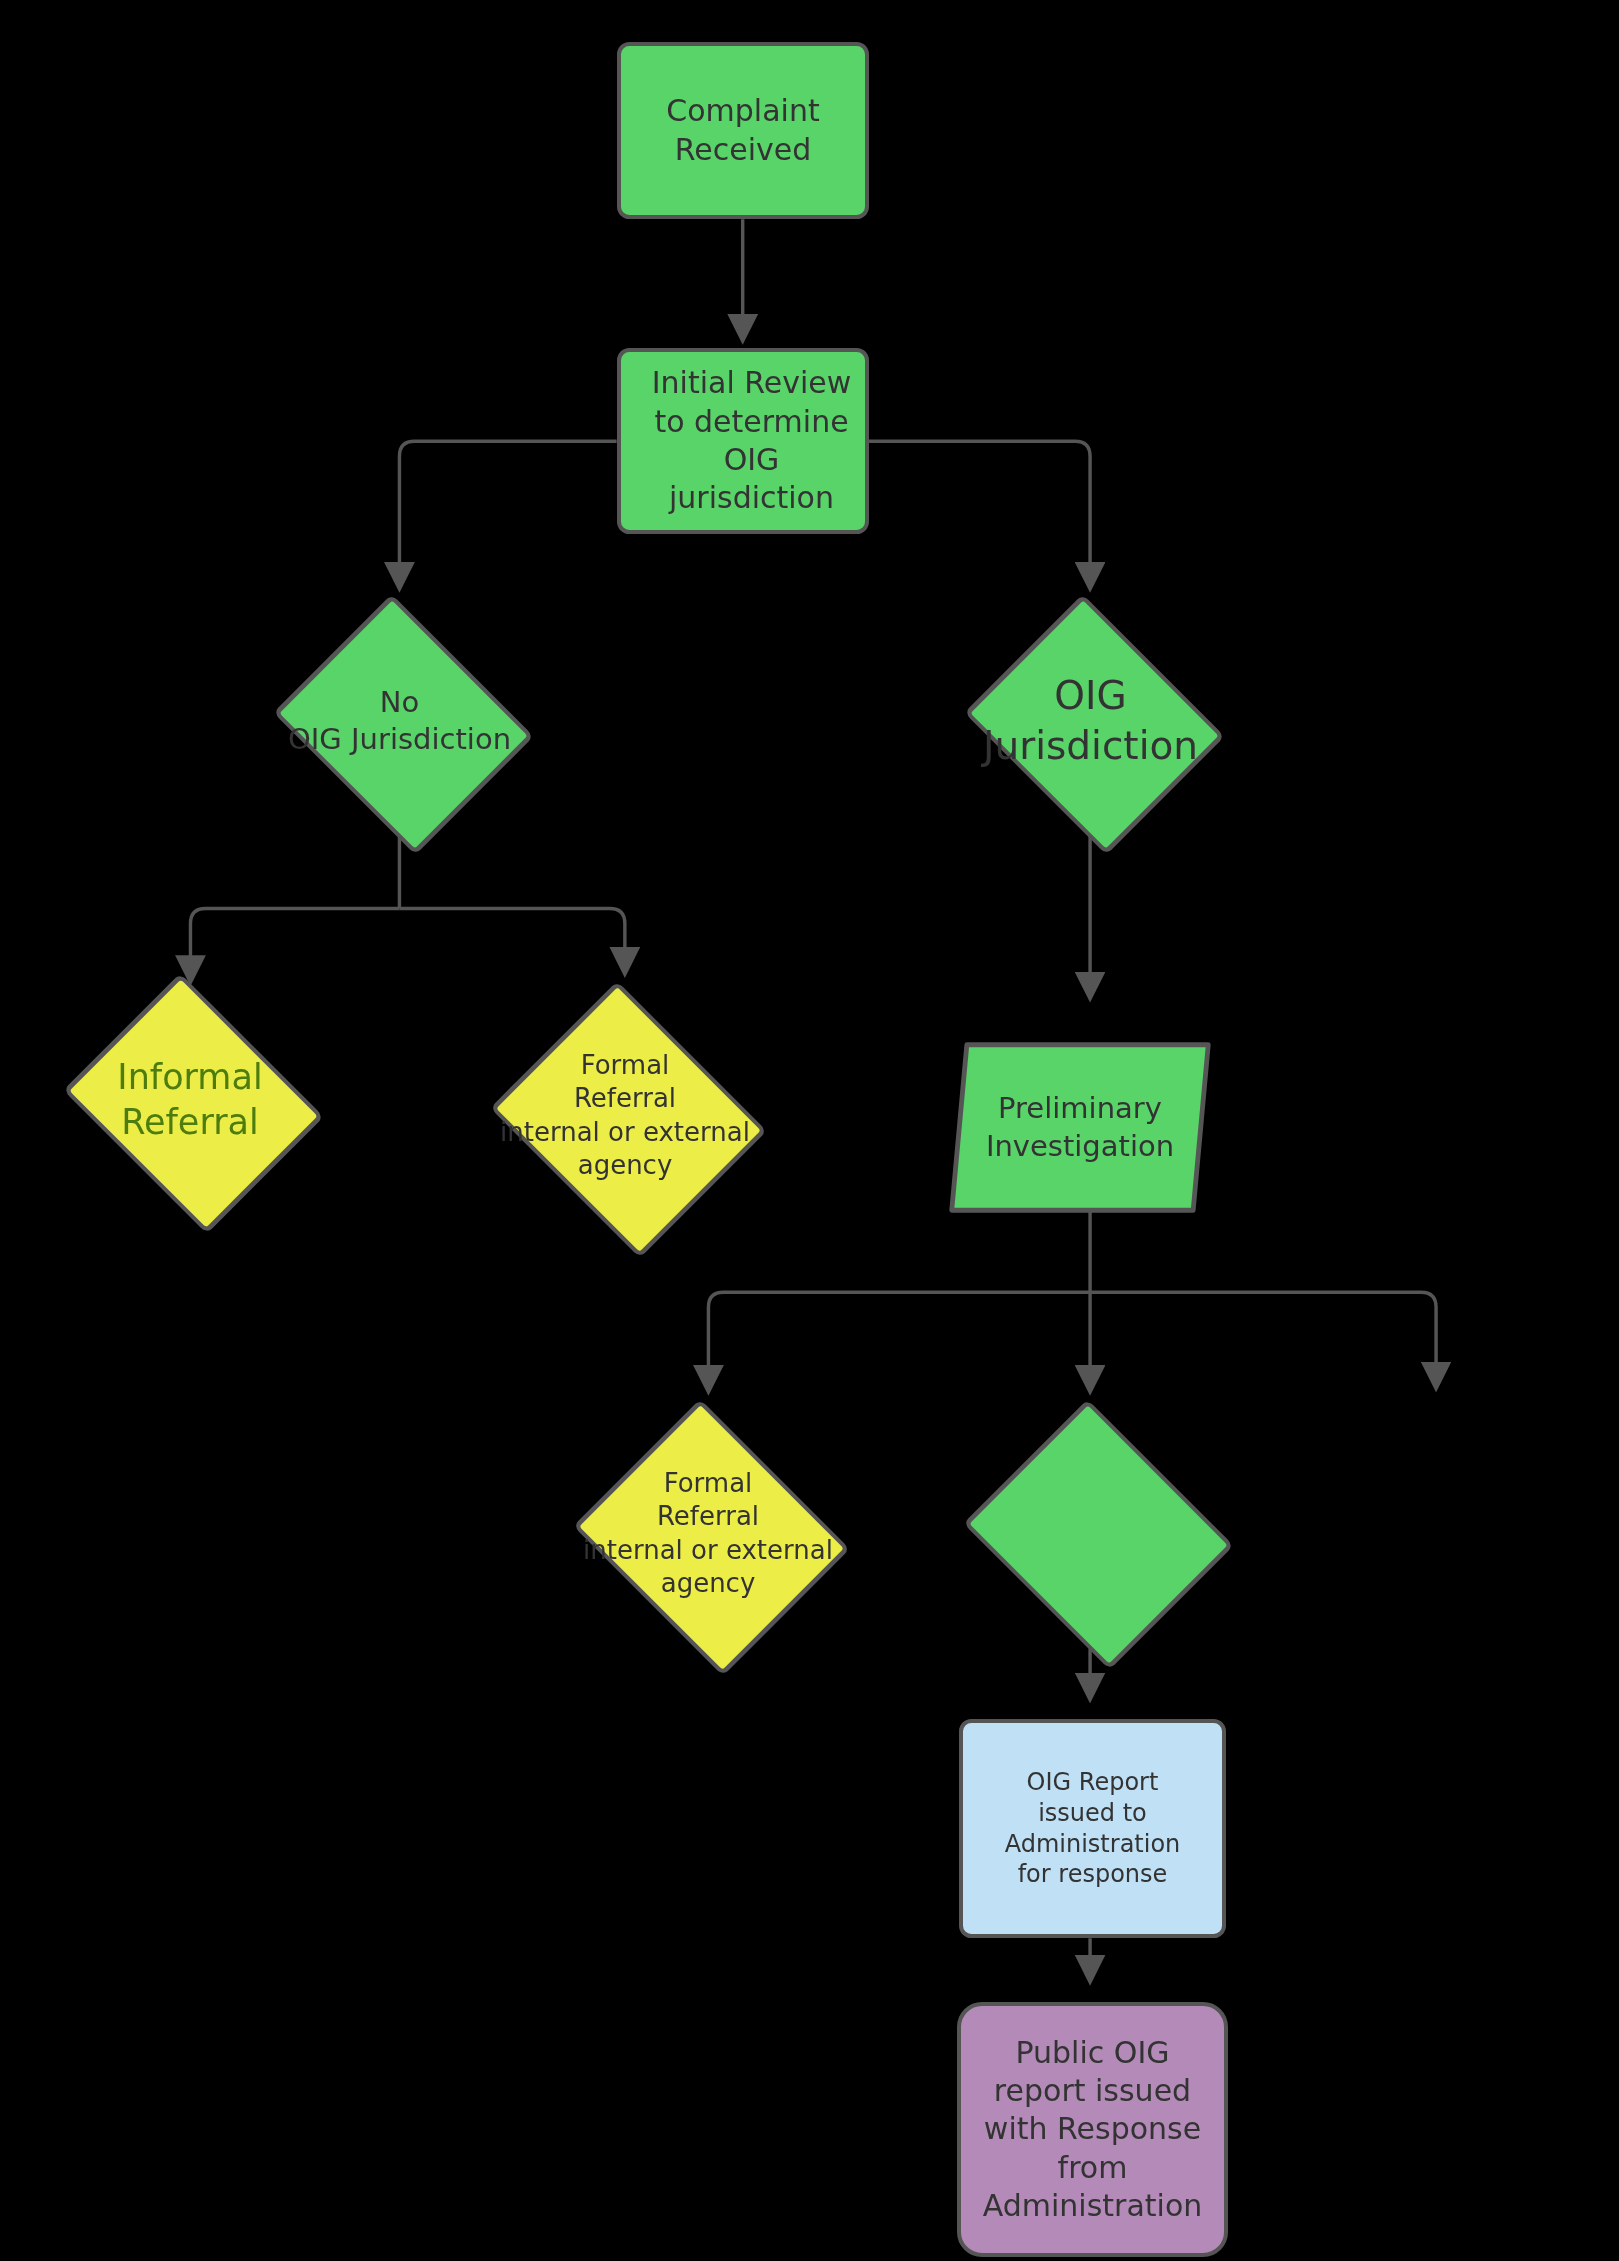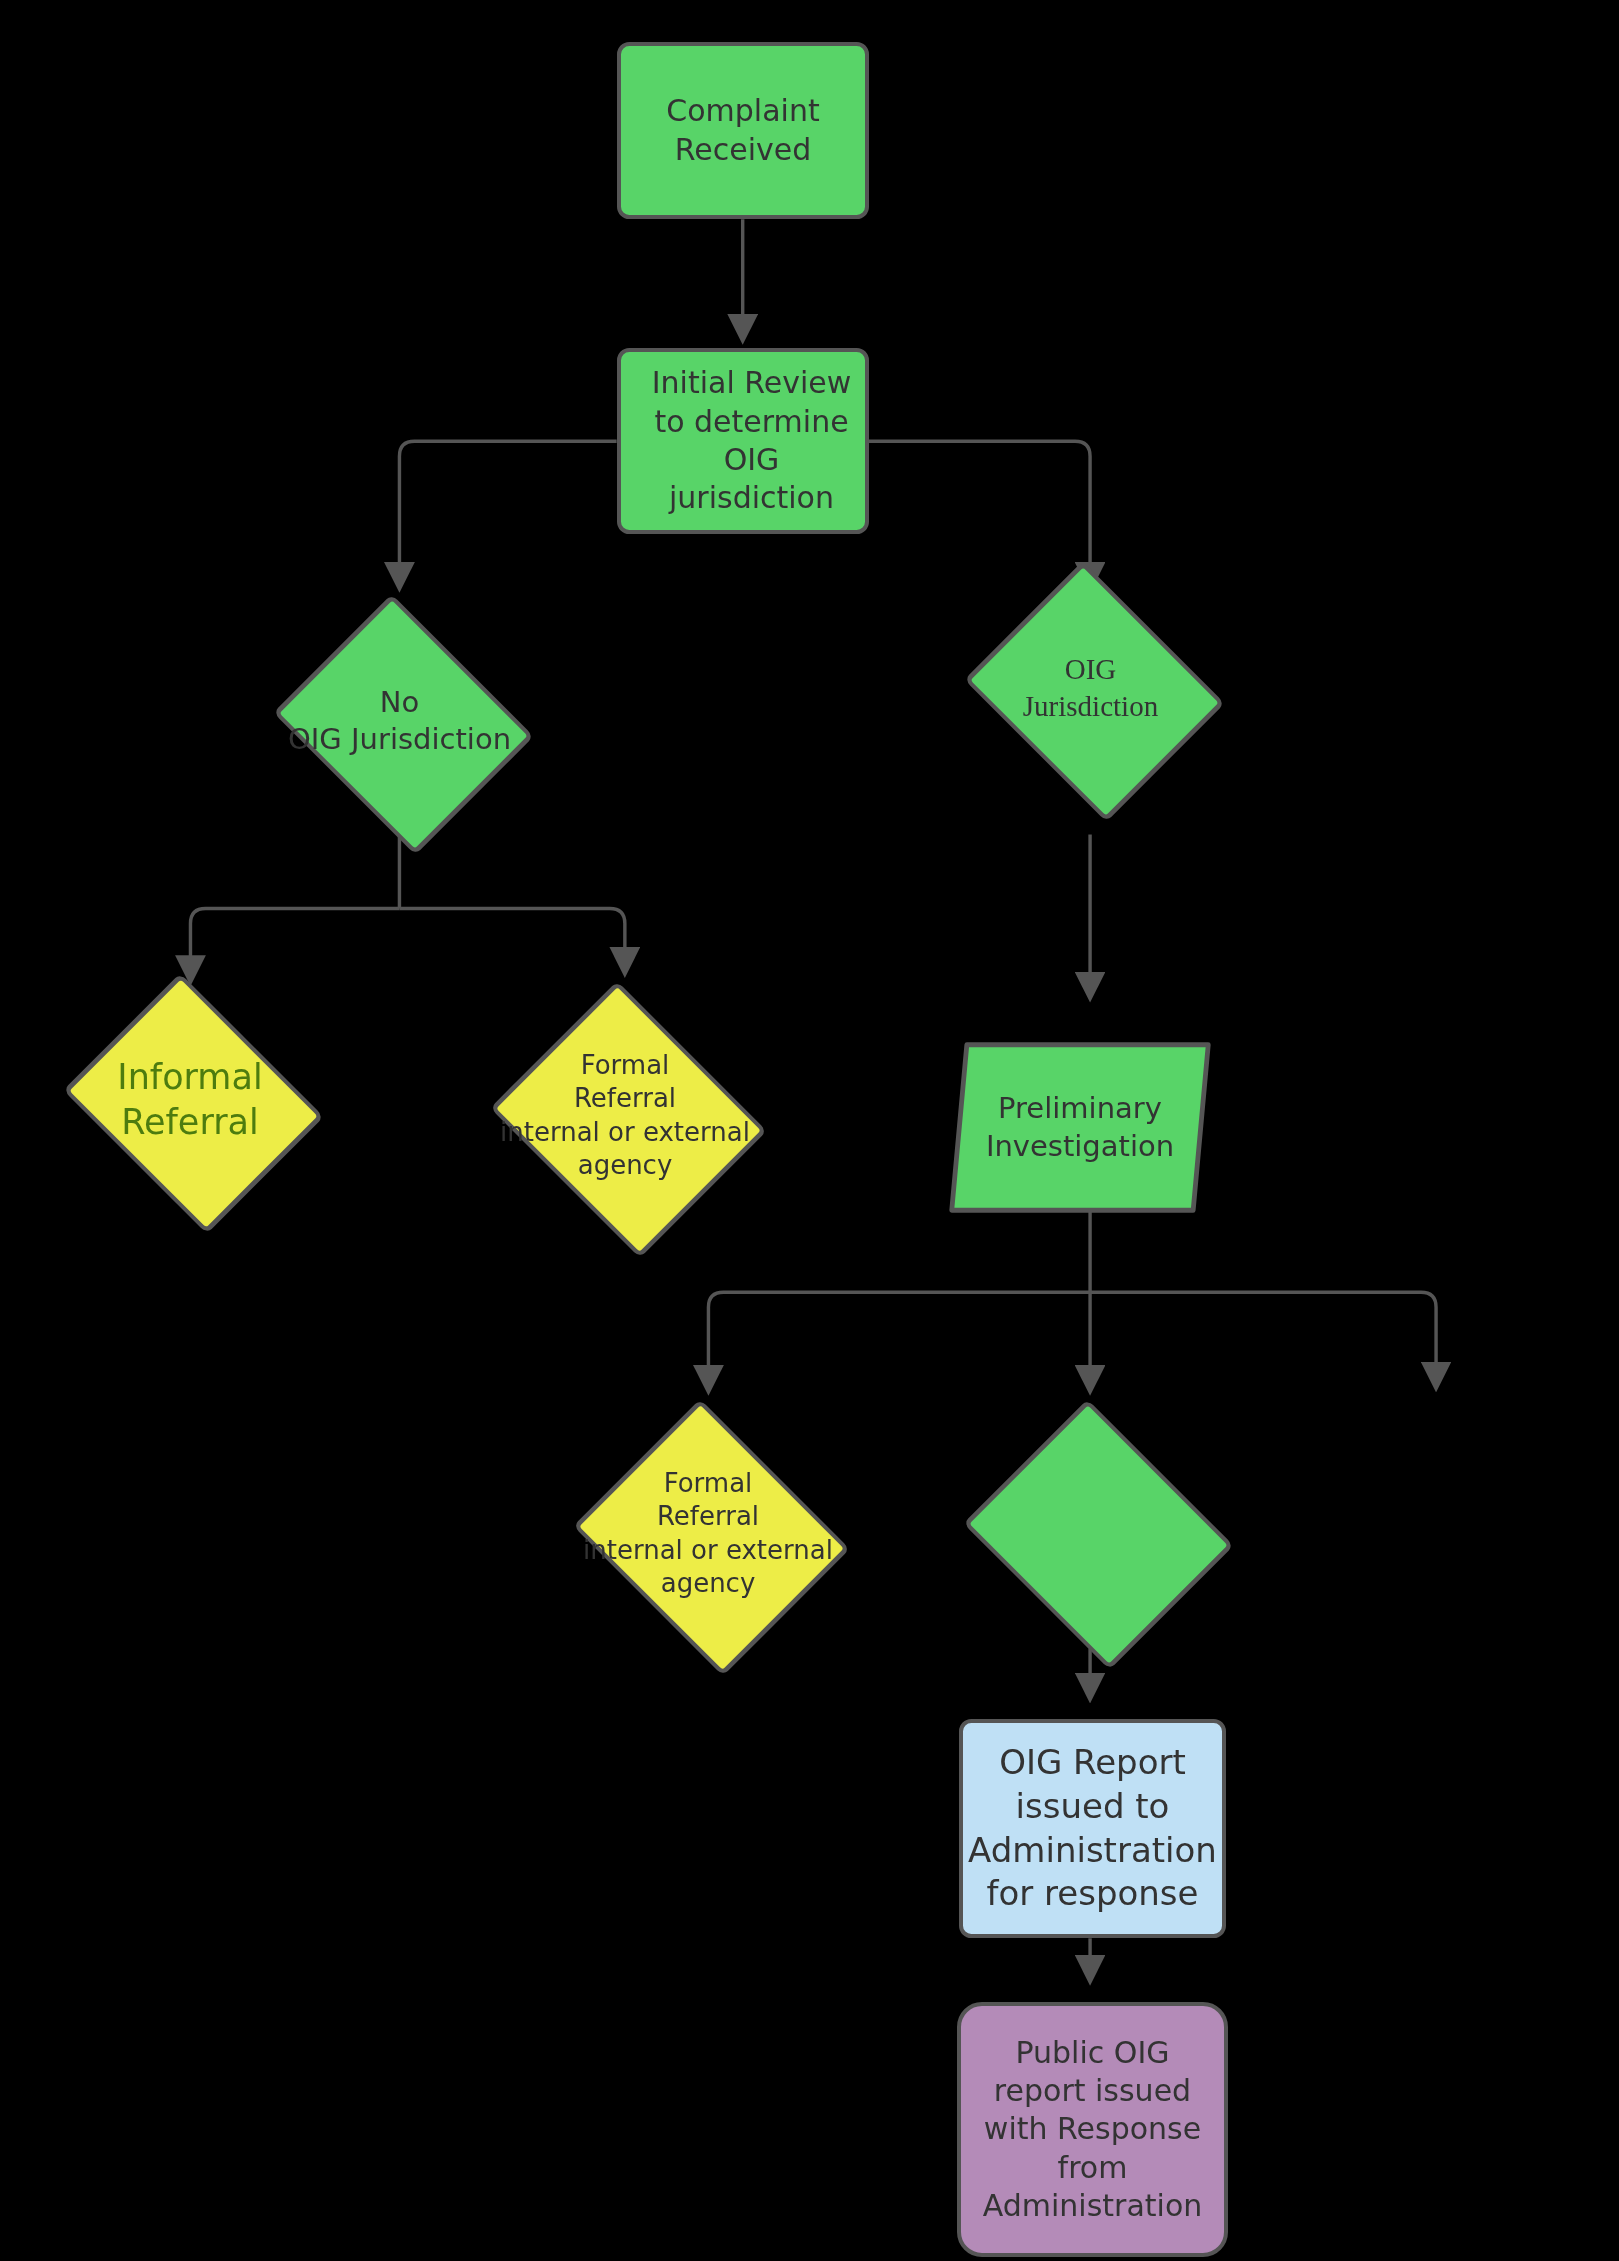--- a/index.html
+++ b/index.html
@@ -145,7 +145,7 @@
 OIG Jurisdiction</span>
   </div>
 
-  <div class="node shape-diamond" style="left: 955px; top: 575px; width: 271px; height: 226px; font-size: 29px; color: rgb(51, 51, 51); font-family: Liberation Serif, serif;">
+  <div class="node shape-diamond" style="left: 955px; top: 608px; width: 271px; height: 226px; font-size: 39px; color: rgb(51, 51, 51);">
     <span class="dia" style="width: 159px; height: 159px; margin-left: -80px; margin-top: -80px; background: rgb(88, 212, 104); border-color: rgb(85, 85, 85); transform: rotate(45deg) scale(1.20359, 1.00299);"></span>
     <span class="label">OIG
 Jurisdiction</span>

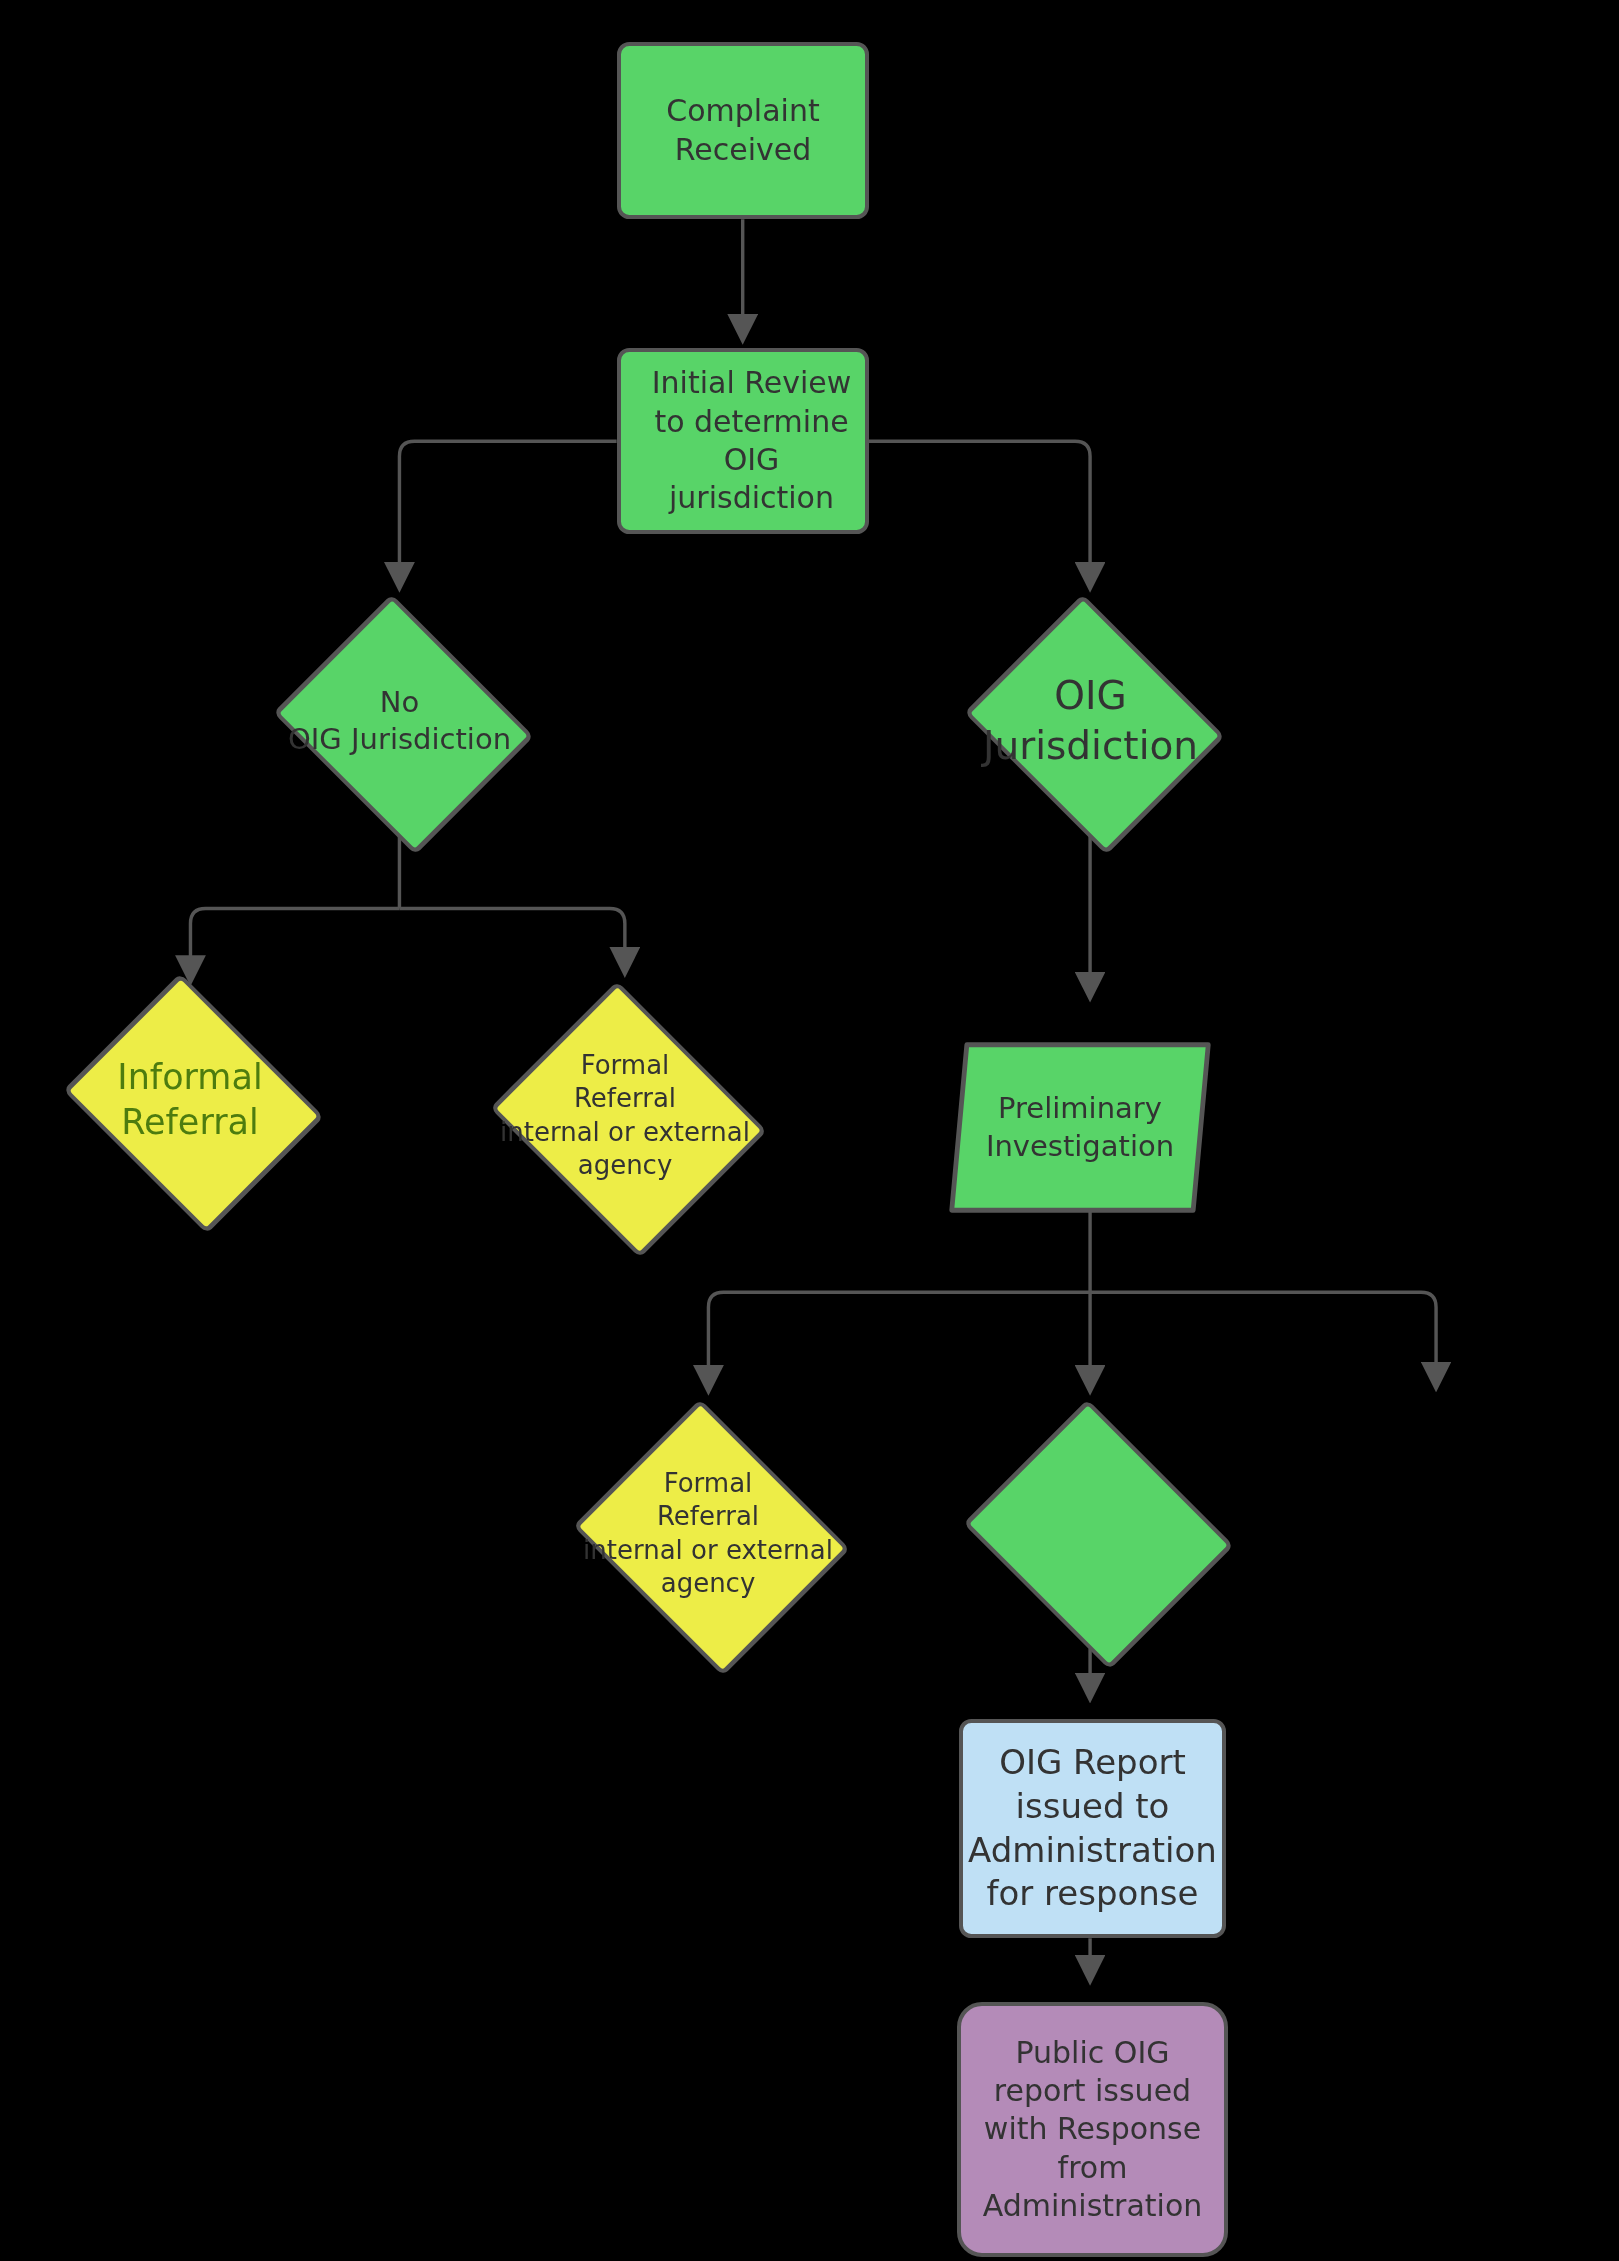--- a/index.html
+++ b/index.html
@@ -186,7 +186,7 @@
   </div>
 
 
-  <div class="node shape-rect" style="left: 959px; top: 1719px; width: 267px; height: 219px; font-size: 34px; color: rgb(51, 51, 51); background: rgb(191, 224, 245); border-color: rgb(85, 85, 85);">
+  <div class="node shape-rect" style="left: 959px; top: 1719px; width: 267px; height: 219px; font-size: 24px; color: rgb(51, 51, 51); background: rgb(191, 224, 245); border-color: rgb(85, 85, 85);">
     <span class="label">OIG Report
 issued to
 Administration

